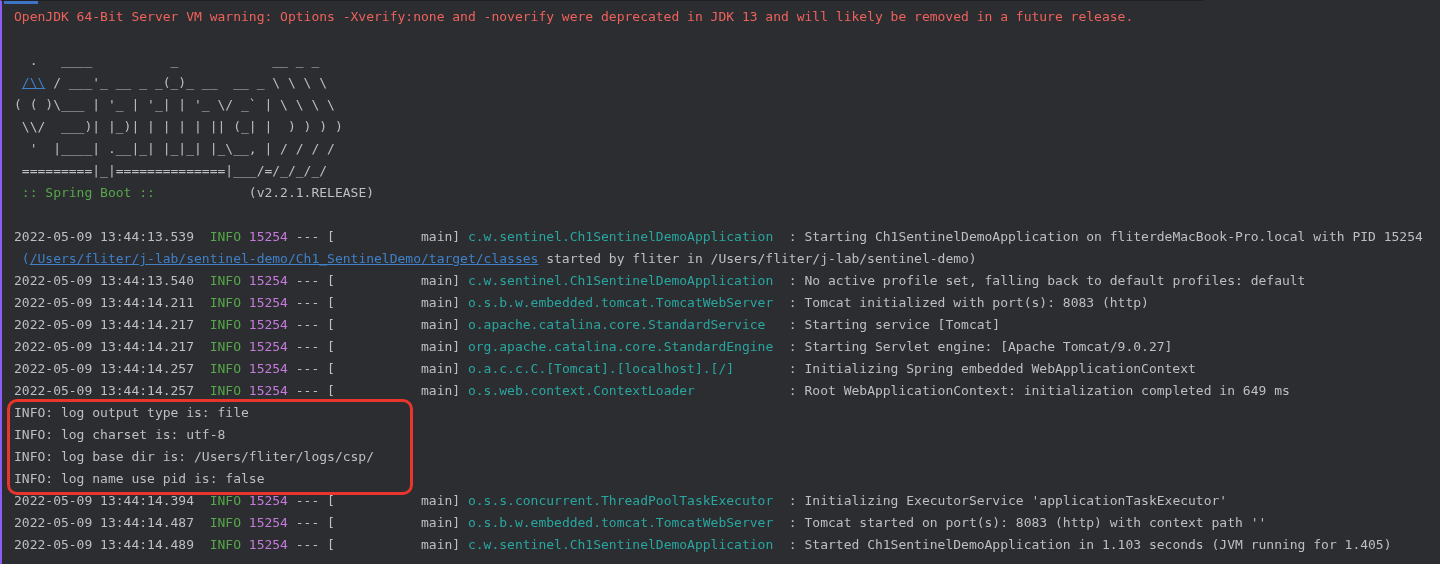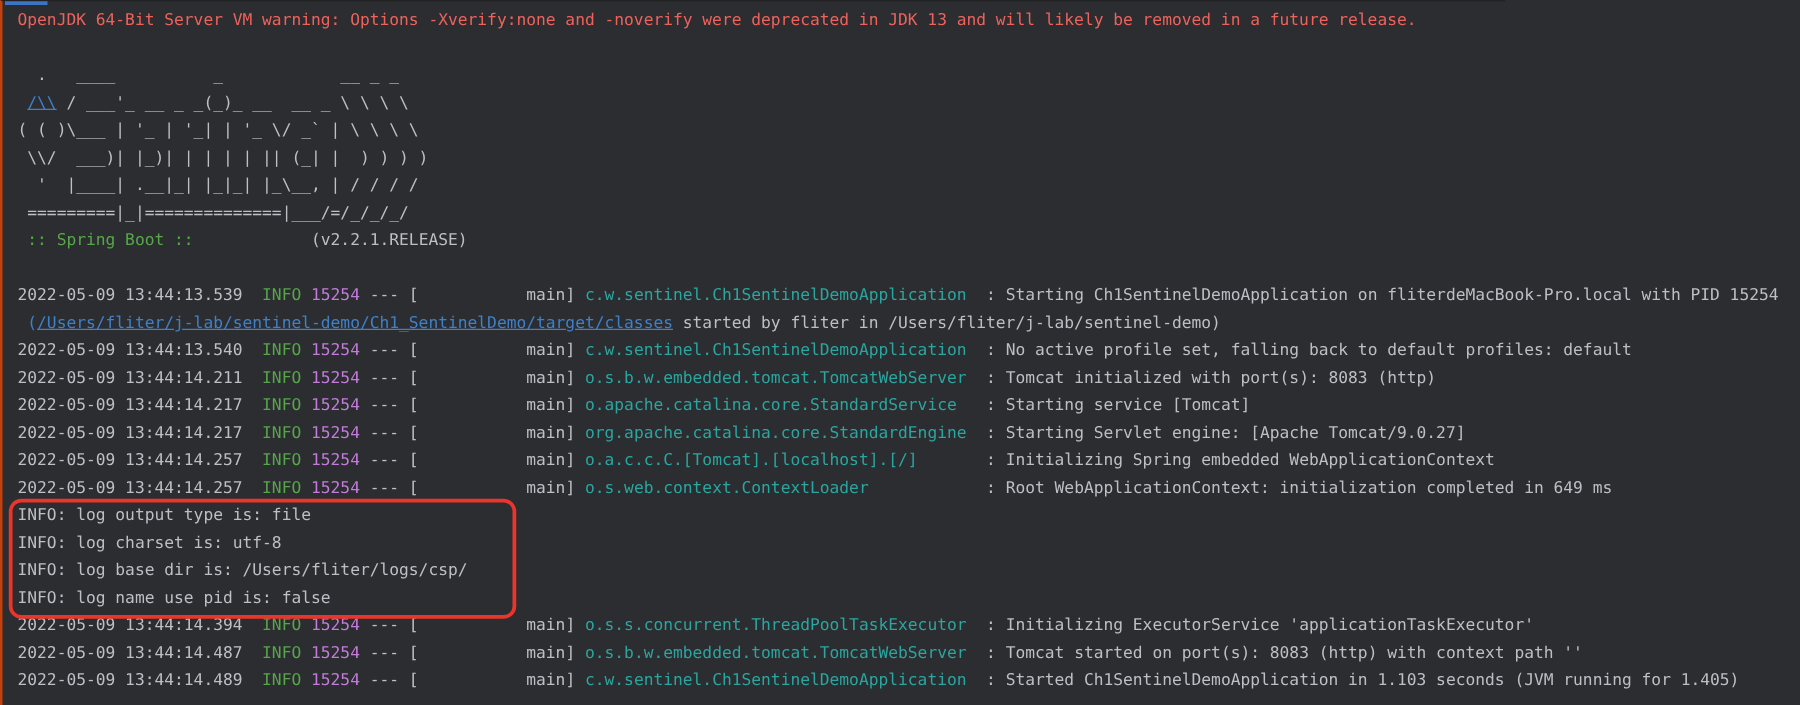--- a/index.html
+++ b/index.html
@@ -18,7 +18,7 @@
     font-size: 13px;
     line-height: 22px;
     box-sizing: border-box;
-    border-left: 2px solid #c2410c;
+    border-left: 2px solid #8b5cf6;
     border-top: 1px solid #1f2123;
   }
   .console-output {

